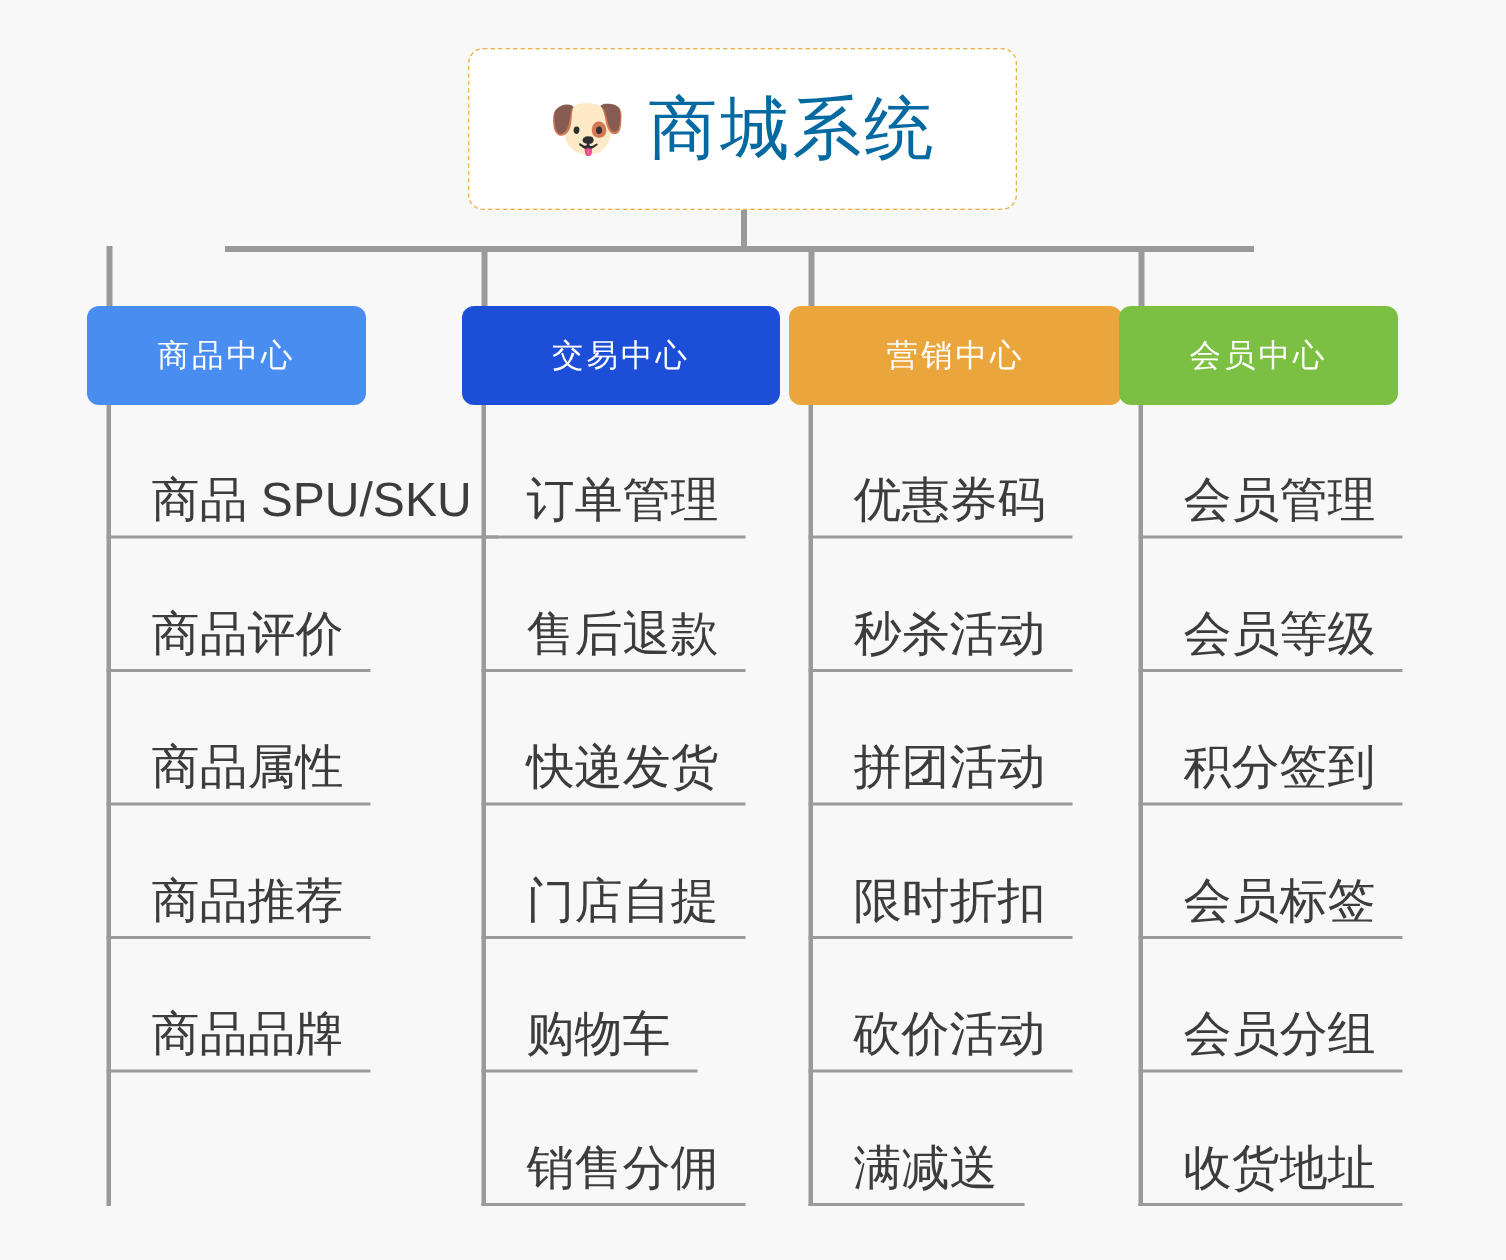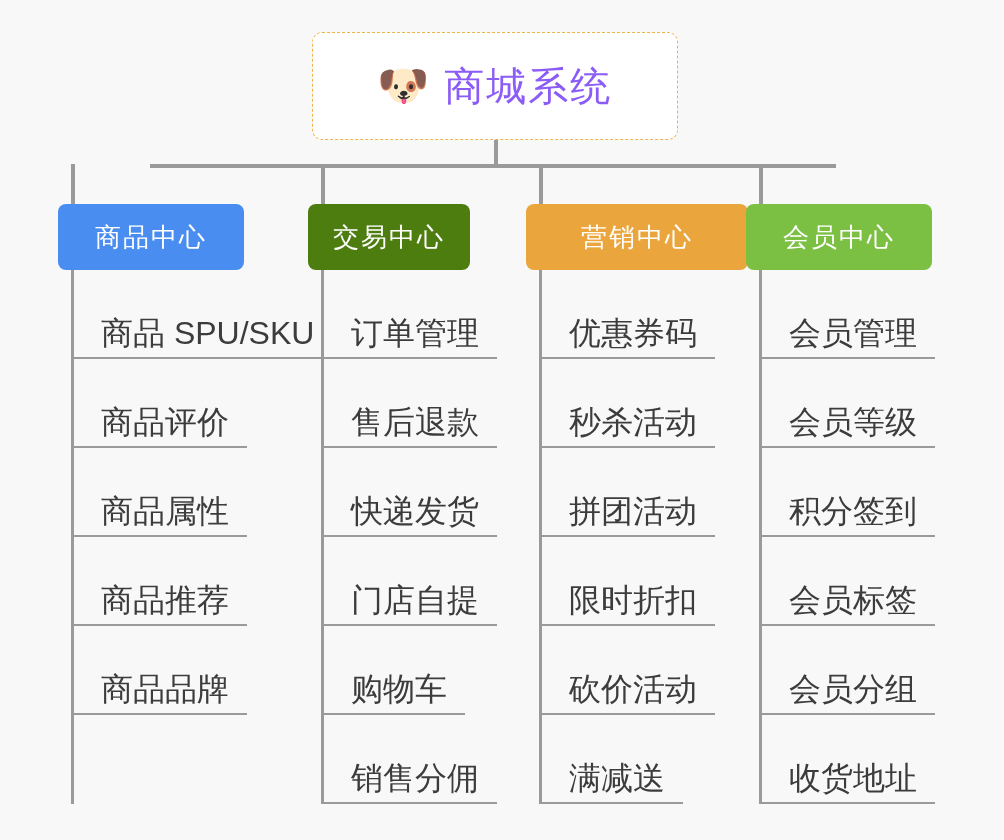--- a/index.html
+++ b/index.html
@@ -41,8 +41,8 @@
     display: block;
   }
   .root-title {
-    font-size: 40px;
-    color: #8b5cf6;
+    font-size: 46px;
+    color: #0369a1;
     letter-spacing: 2px;
     white-space: nowrap;
     text-align: center;

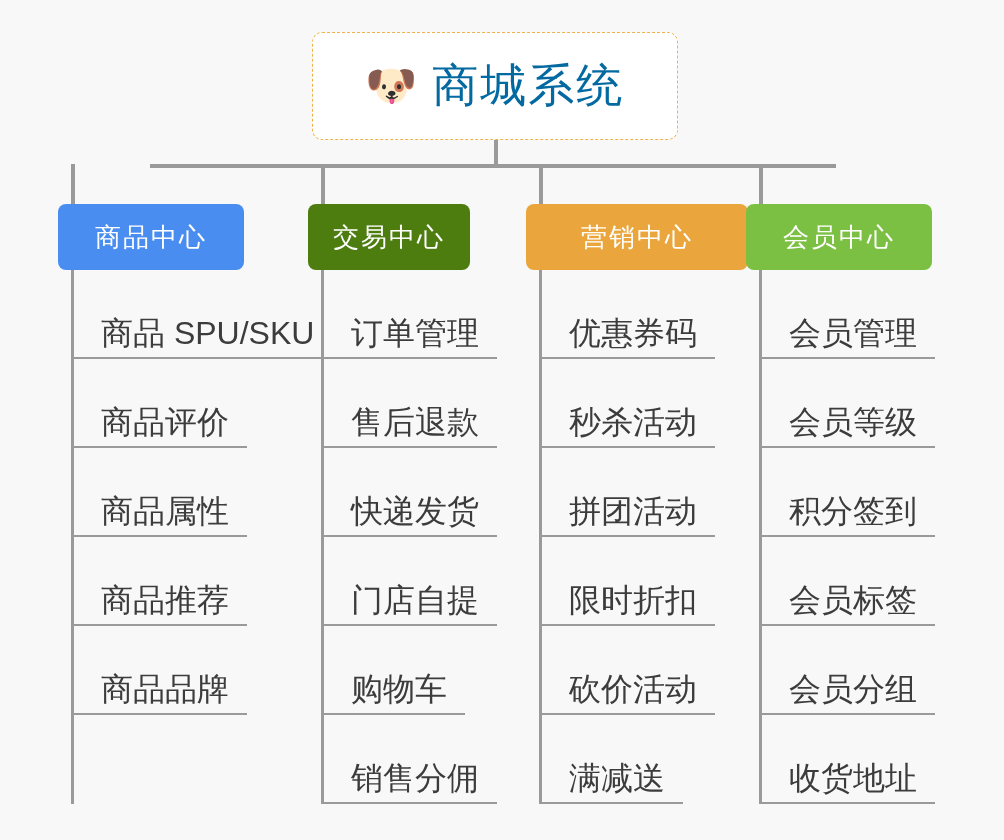--- a/index.html
+++ b/index.html
@@ -83,7 +83,7 @@
     align-items: center;
     justify-content: center;
     color: #ffffff;
-    font-size: 26px;
+    font-size: 21px;
     letter-spacing: 2px;
     box-sizing: border-box;
   }

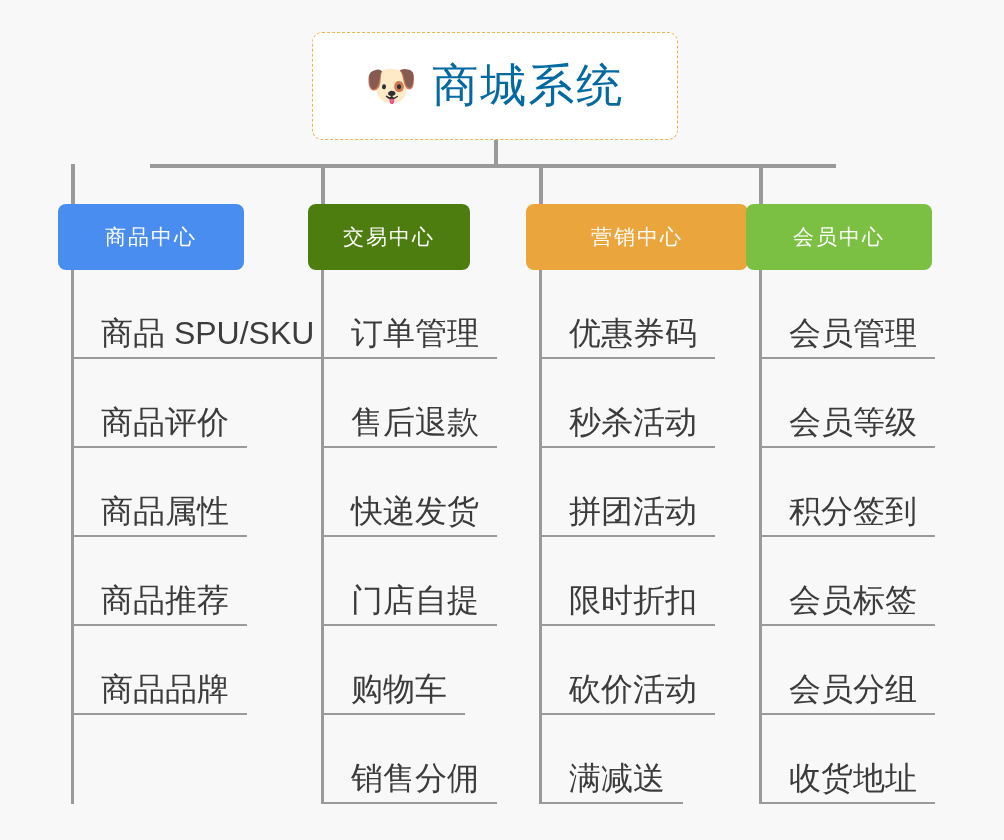--- a/index.html
+++ b/index.html
@@ -156,7 +156,7 @@
         </div>
       </div>
       <div class="column" style="left: 308px; width: 186px;">
-        <div class="col-header" style="background: #4d7c0f; width: 162px;">交易中心</div>
+        <div class="col-header" style="background: #1d4ed8; width: 212px;">交易中心</div>
         <div class="col-body">
           <div class="spine" style="height: 534px;"></div>
           <div class="leaf">

